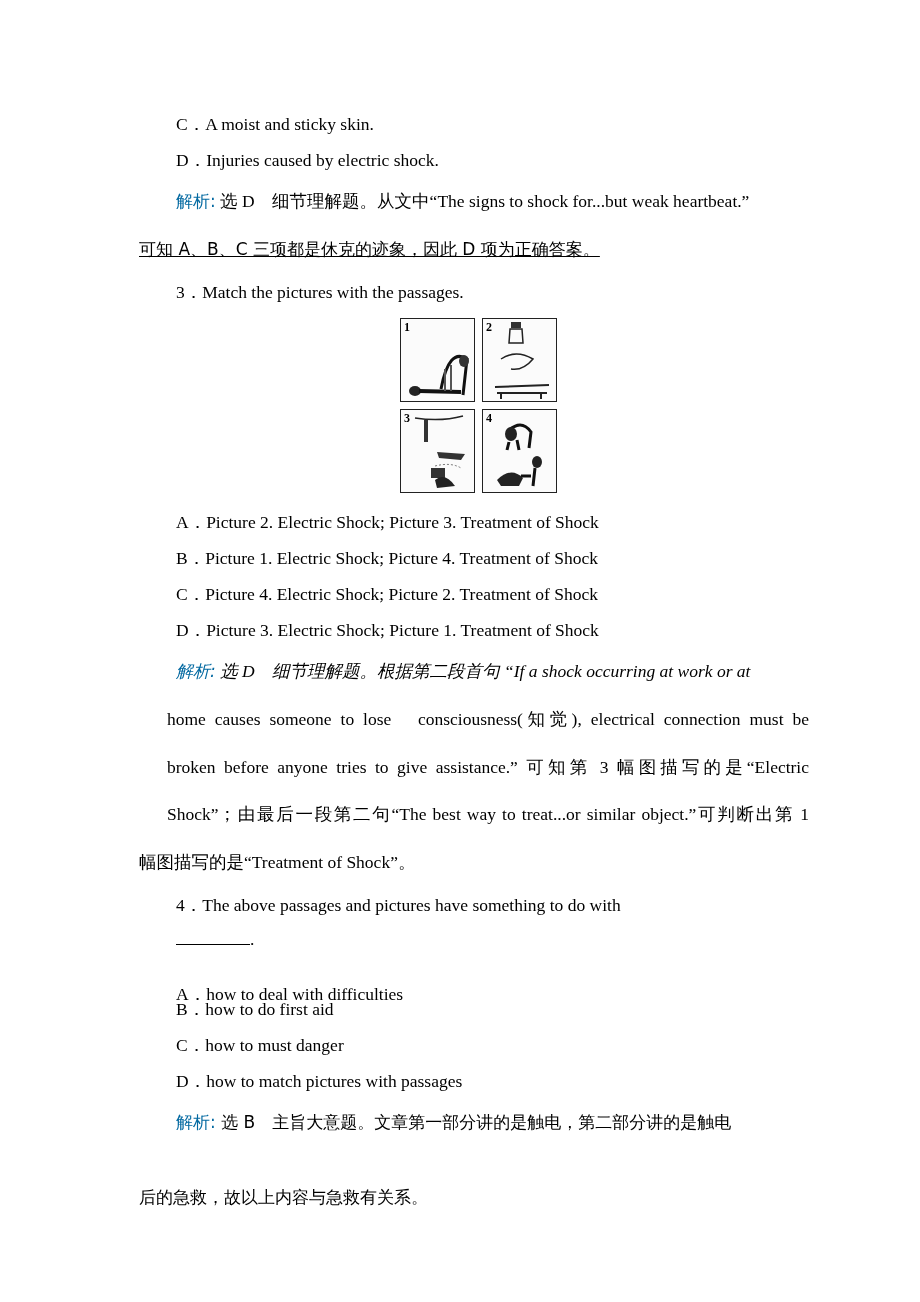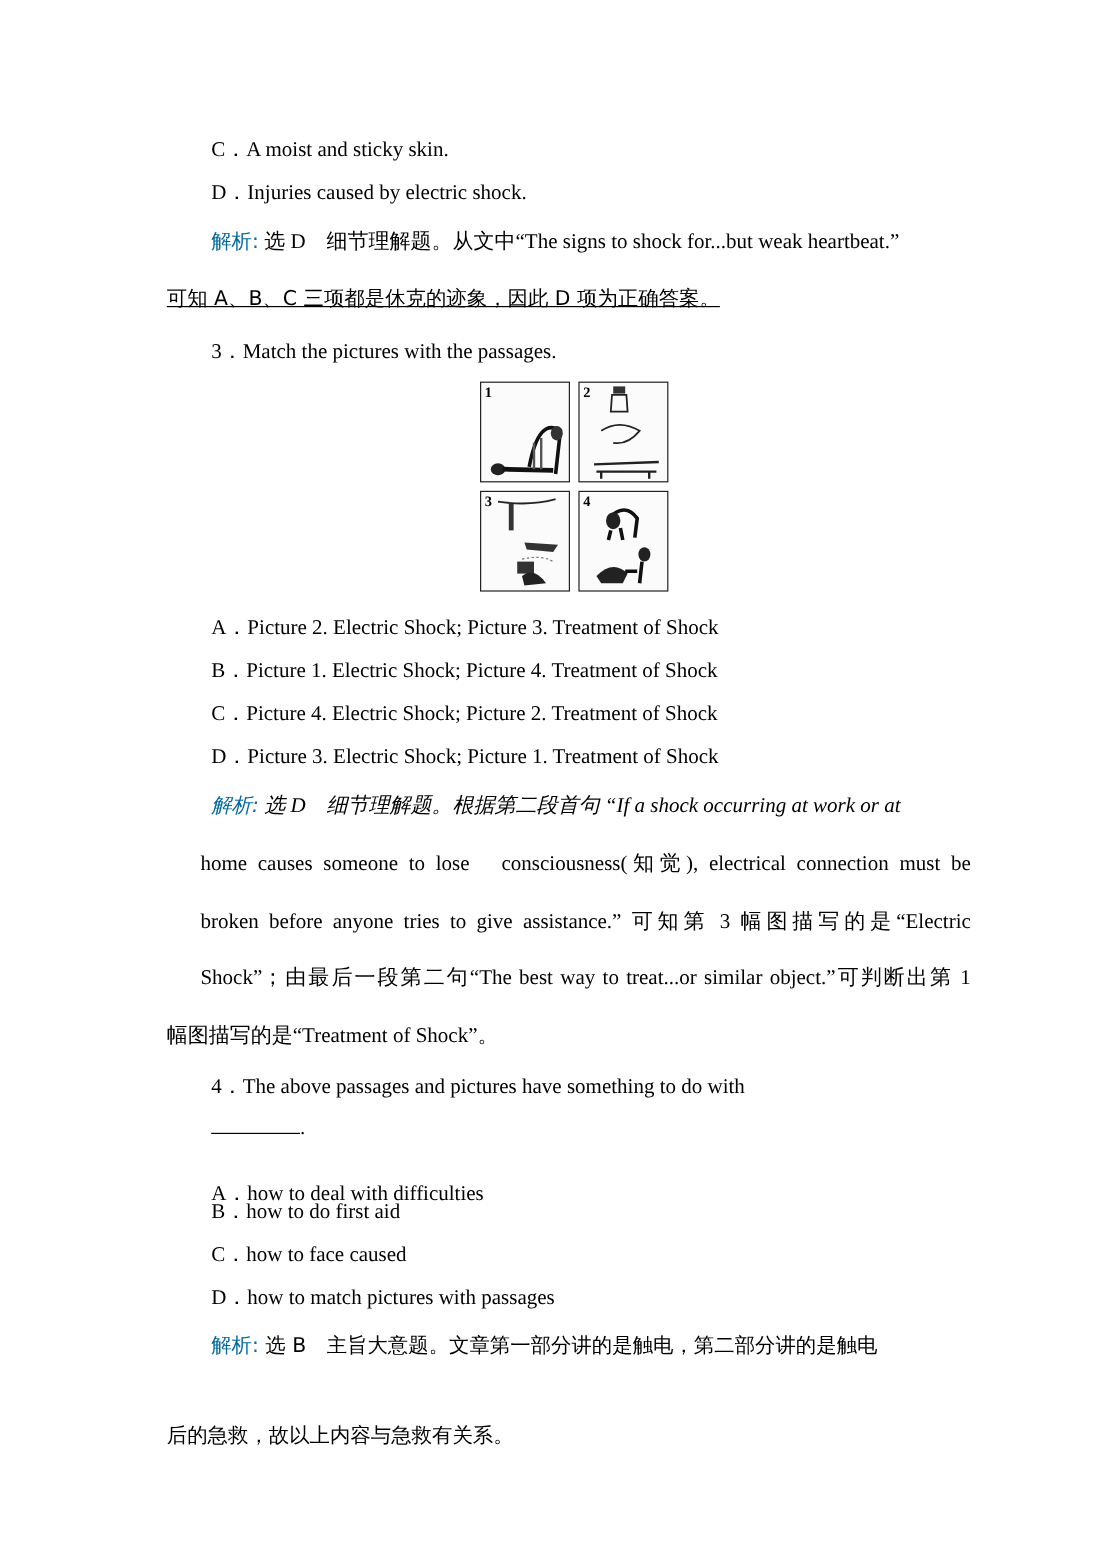--- a/index.html
+++ b/index.html
@@ -110,7 +110,7 @@
   <span>B．</span><span>how to do first aid</span>
 </div>
 <div class="line" style="left:176px; top:1037px;">
-  <span>C．</span><span>how to face caused</span>
+  <span>C．</span><span>how to must danger</span>
 </div>
 <div class="line" style="left:176px; top:1073px;">
   <span>D．</span><span>how to match pictures with passages</span>

